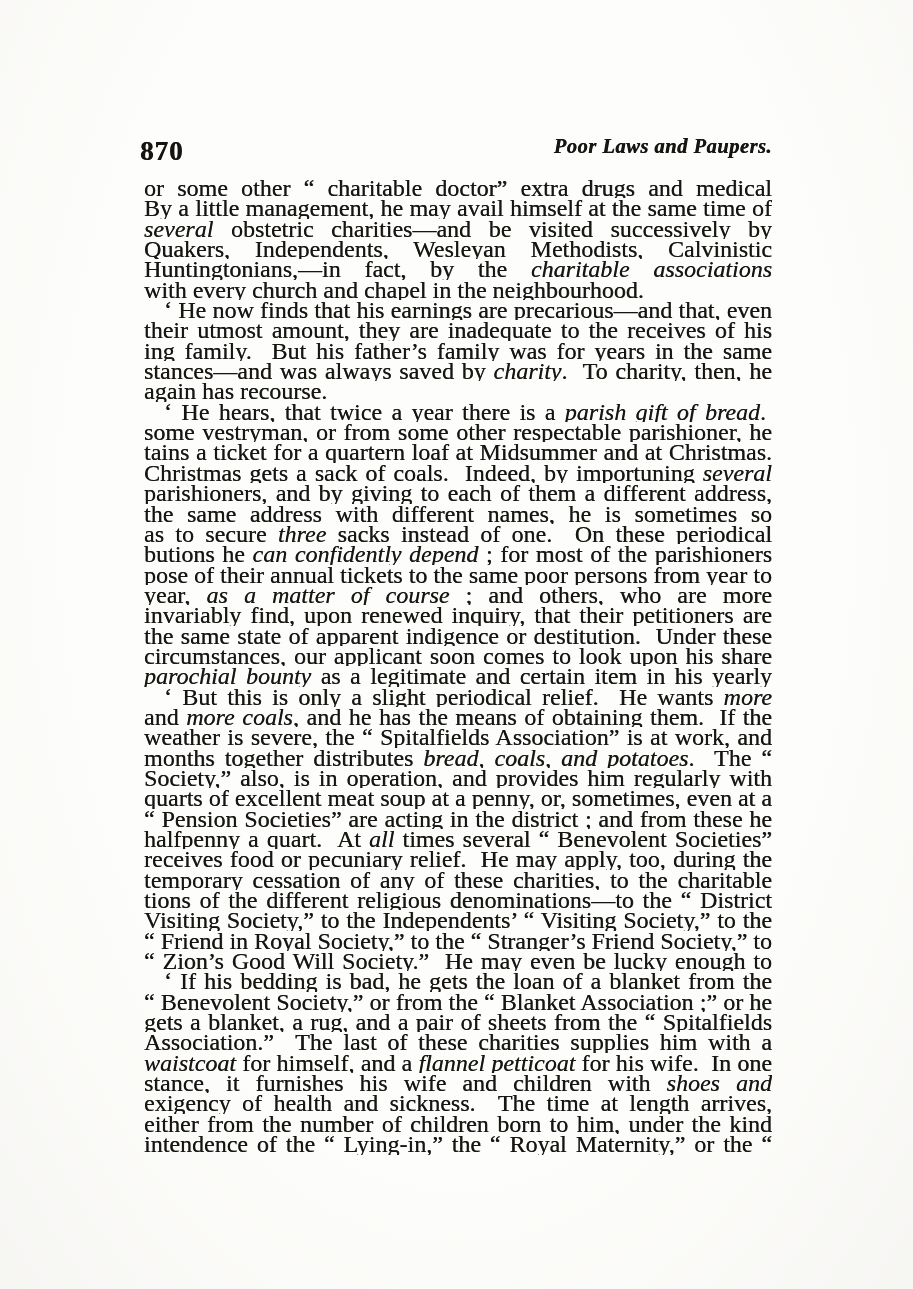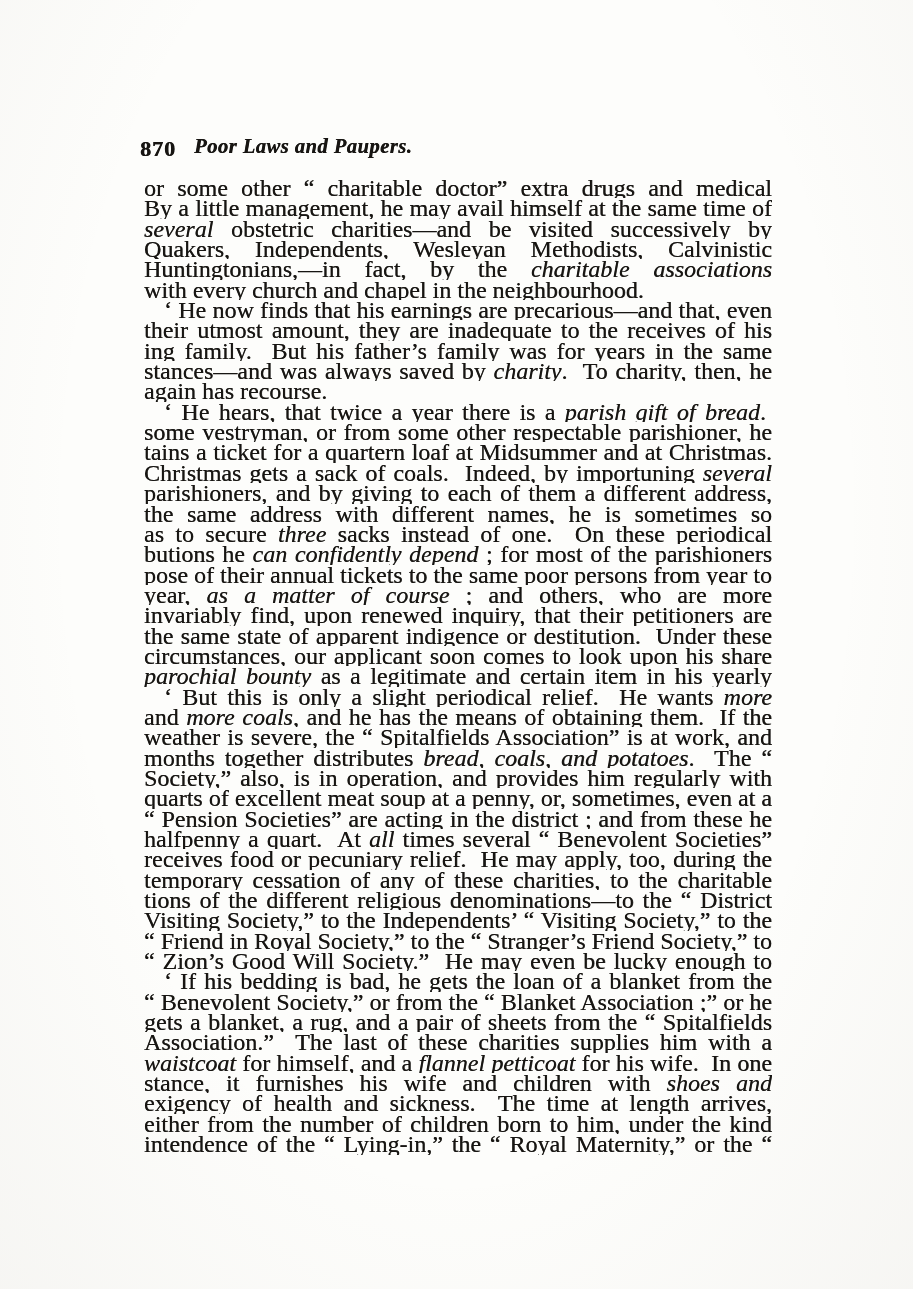--- a/index.html
+++ b/index.html
@@ -19,7 +19,7 @@
   }
   .page-number {
     position: absolute; left: 140px; top: 136px;
-    font-size: 22px; font-weight: bold;
+    font-size: 27px; font-weight: bold;
     letter-spacing: 1px;
     text-shadow: 0.4px 0 0 currentColor;
   }

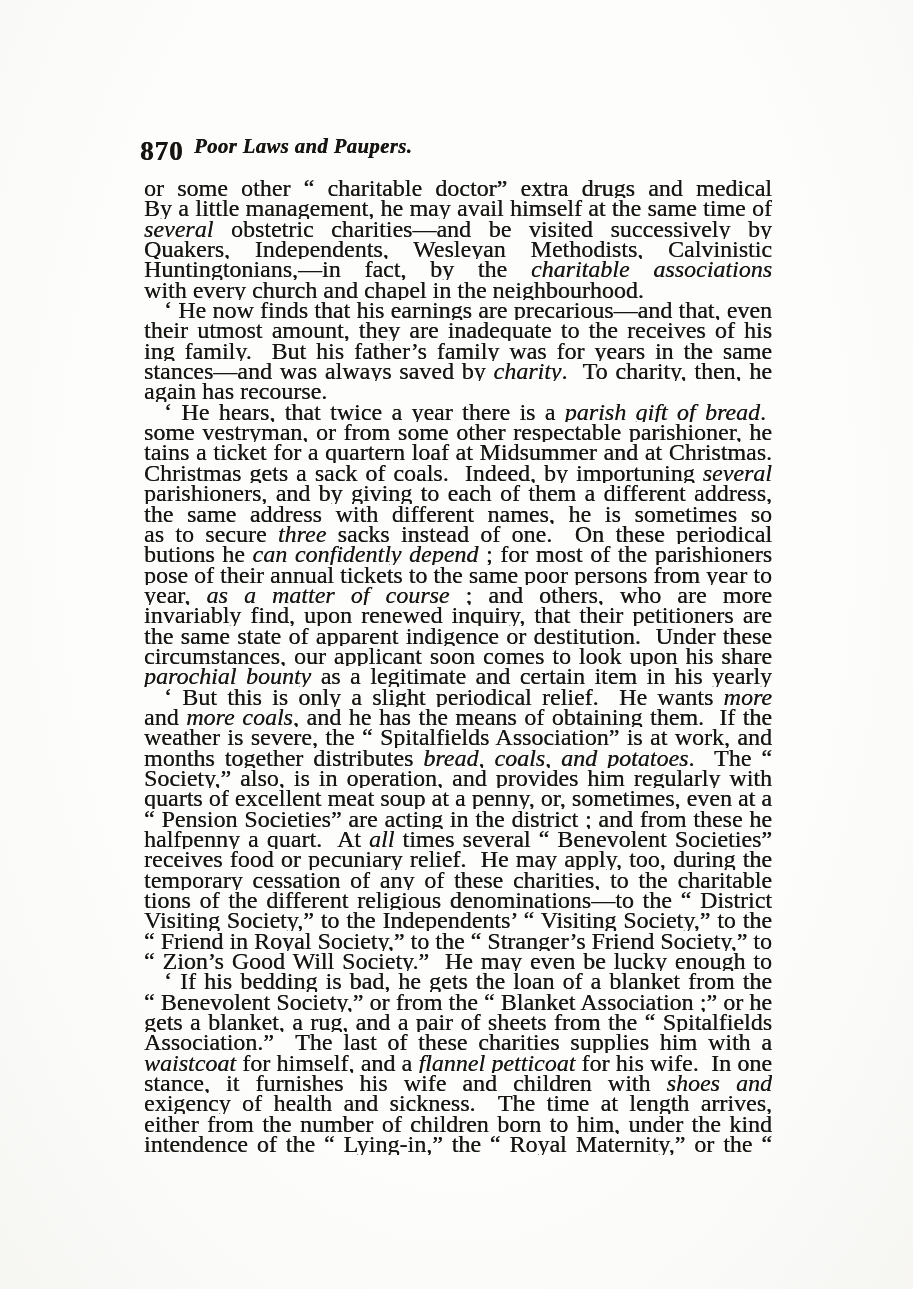--- a/index.html
+++ b/index.html
@@ -25,7 +25,7 @@
   }
   .running-title {
     position: absolute; left: 144px; width: 628px; top: 135px;
-    text-align: left;
+    text-align: right;
     text-indent: 50px; 
     font-size: 20.5px; font-weight: bold; font-style: italic;
     letter-spacing: 0.5px;

